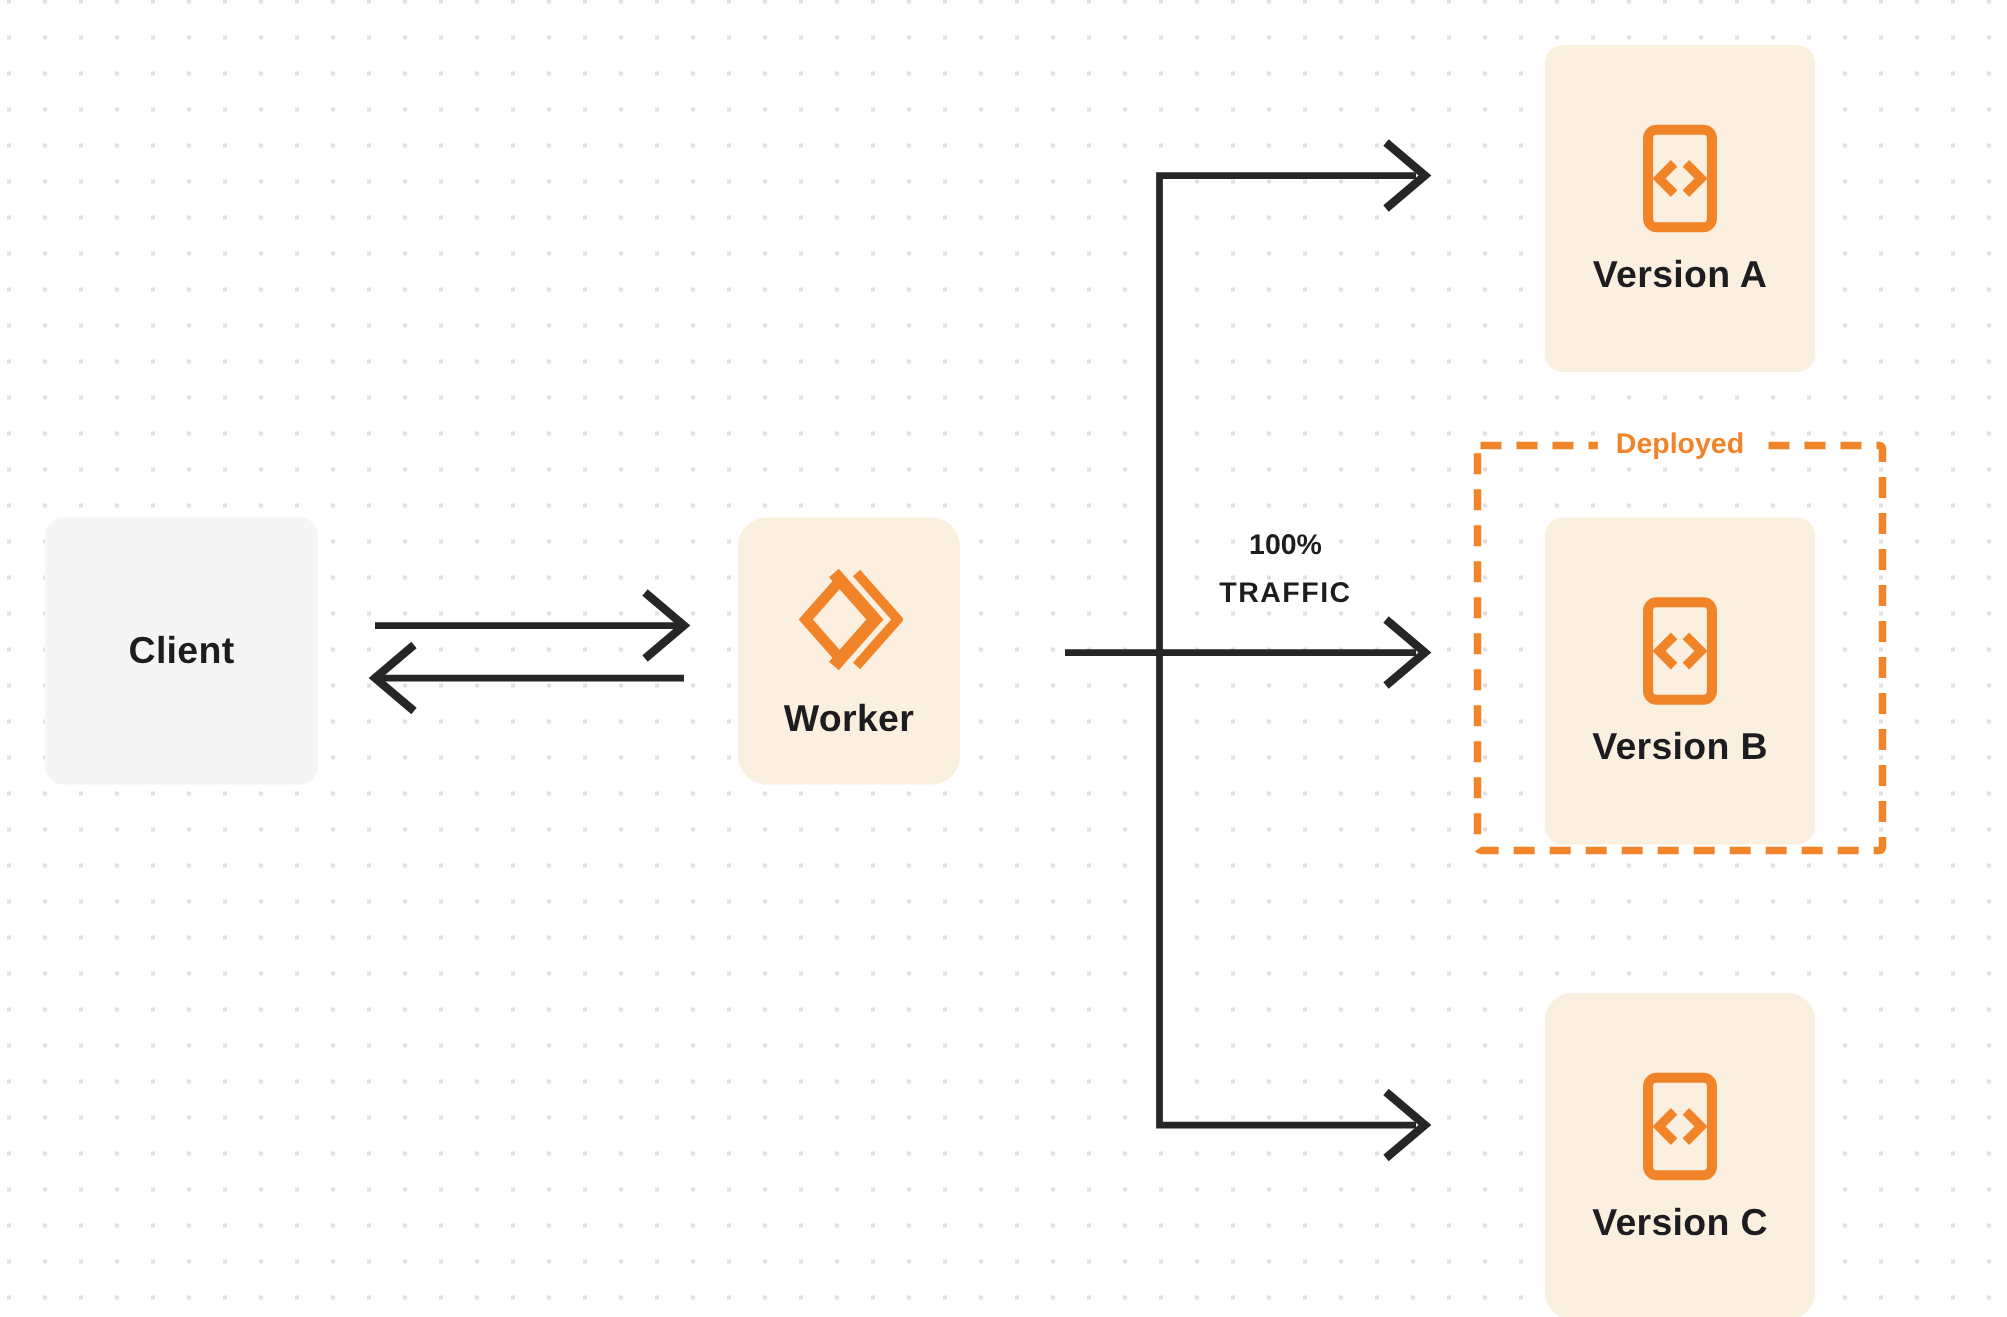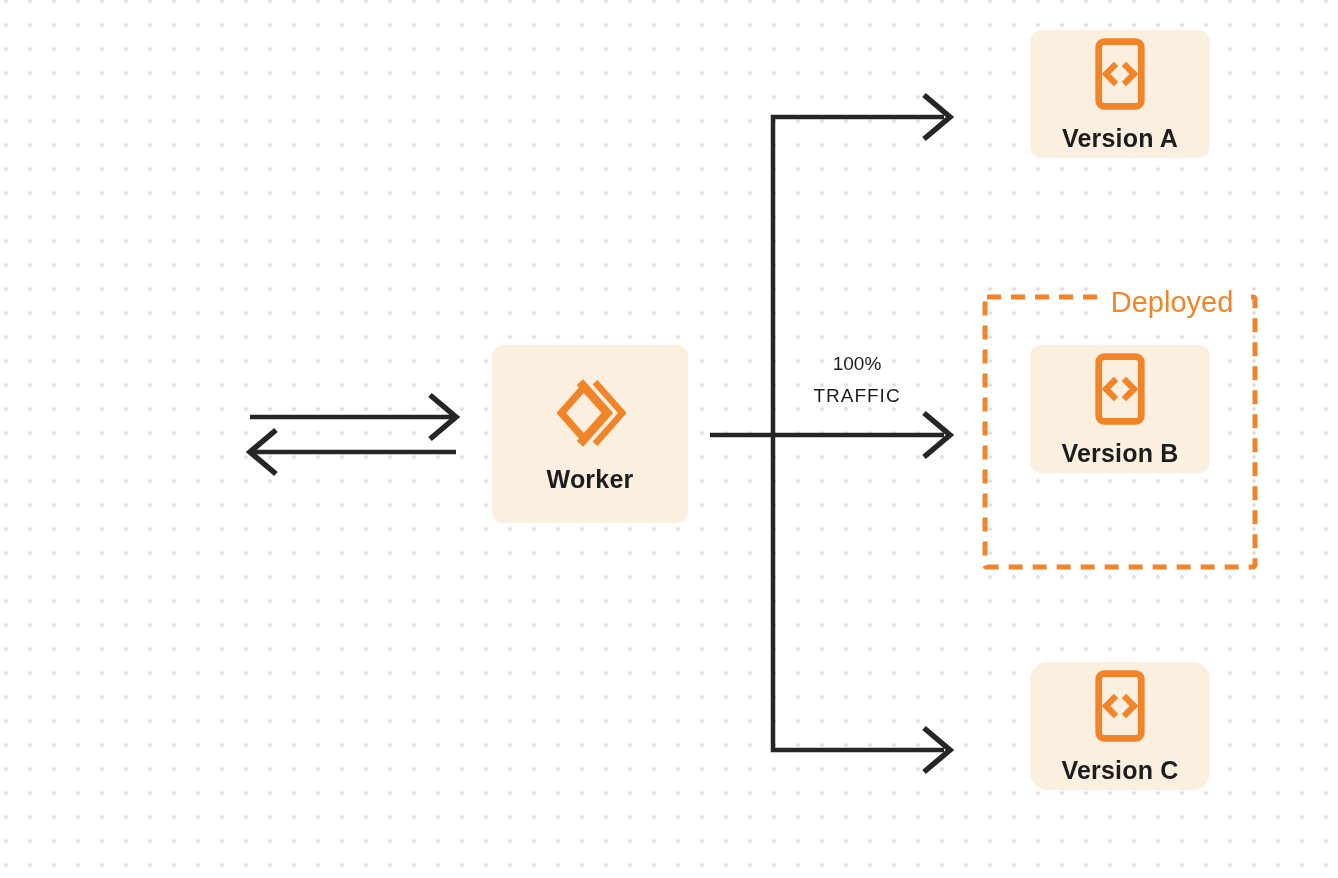--- a/index.html
+++ b/index.html
@@ -46,7 +46,7 @@
   }
   .client-node  { left:30px;  top:345px; width:182px; height:178px; background: var(--box-gray); }
   .worker-node  { left:492px; top:345px; width:196px; height:178px; background: var(--box-peach); gap:14px; }
-  .version-node { left:1030px; width:180px; height:128px; background: var(--box-peach); gap:12px; }
+  .version-node { left:1030px; width:180px; height:218px; background: var(--box-peach); gap:12px; }
   .version-a { top:30px; }
   .version-b { top:345px; }
   .version-c { top:662px;border-radius:18px; }

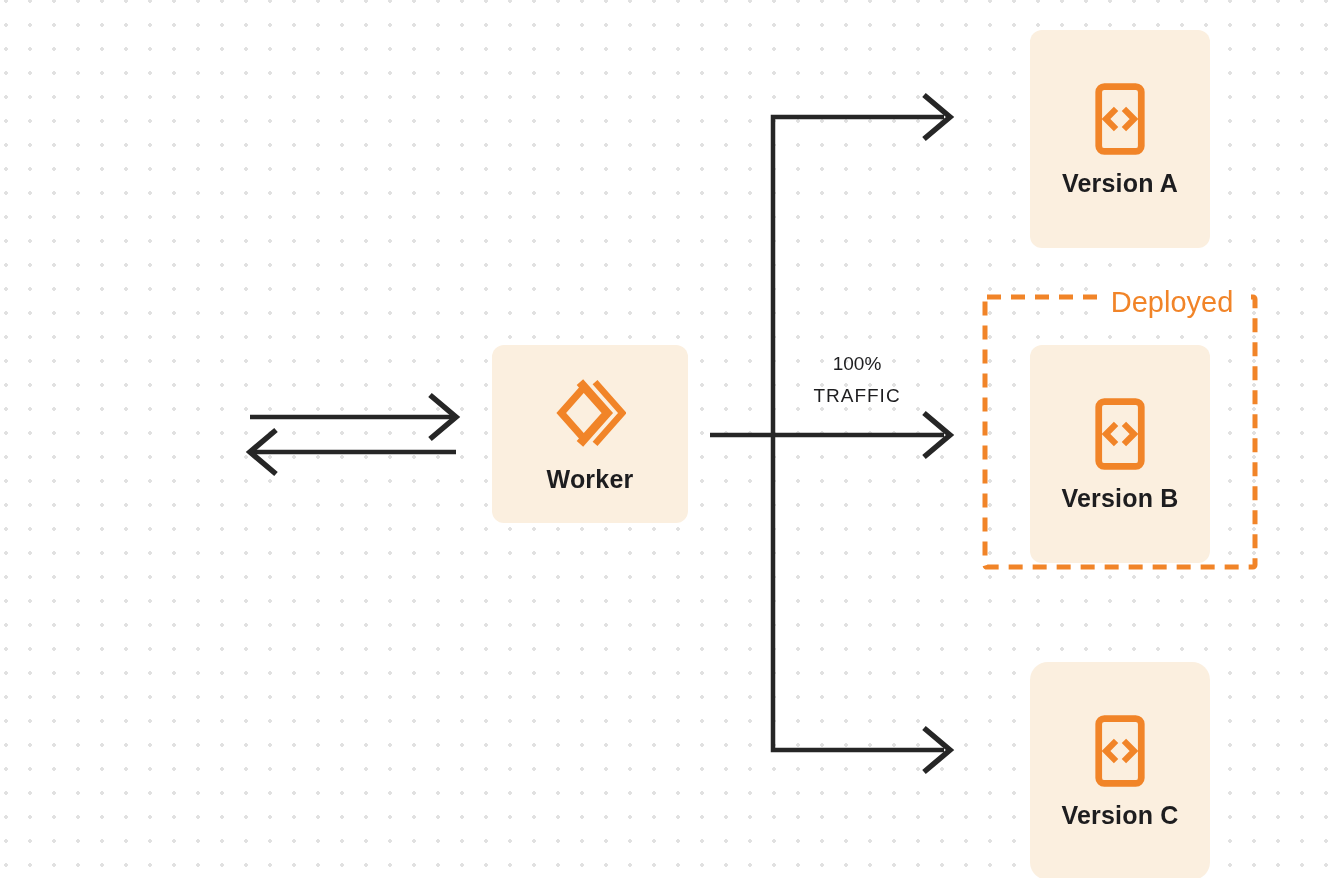--- a/index.html
+++ b/index.html
@@ -73,11 +73,11 @@
     fill:none;
   }
   .deployed-label {
-    position:absolute; left:1172px; top:286px;
+    position:absolute; left:1120px; top:286px;
     transform:translateX(-50%);
     background: var(--bg);
     padding:0 12px;
-    font-weight:normal; font-size:29px;
+    font-weight:bold; font-size:19px;
     color: var(--accent-orange);
     white-space:nowrap;
   }

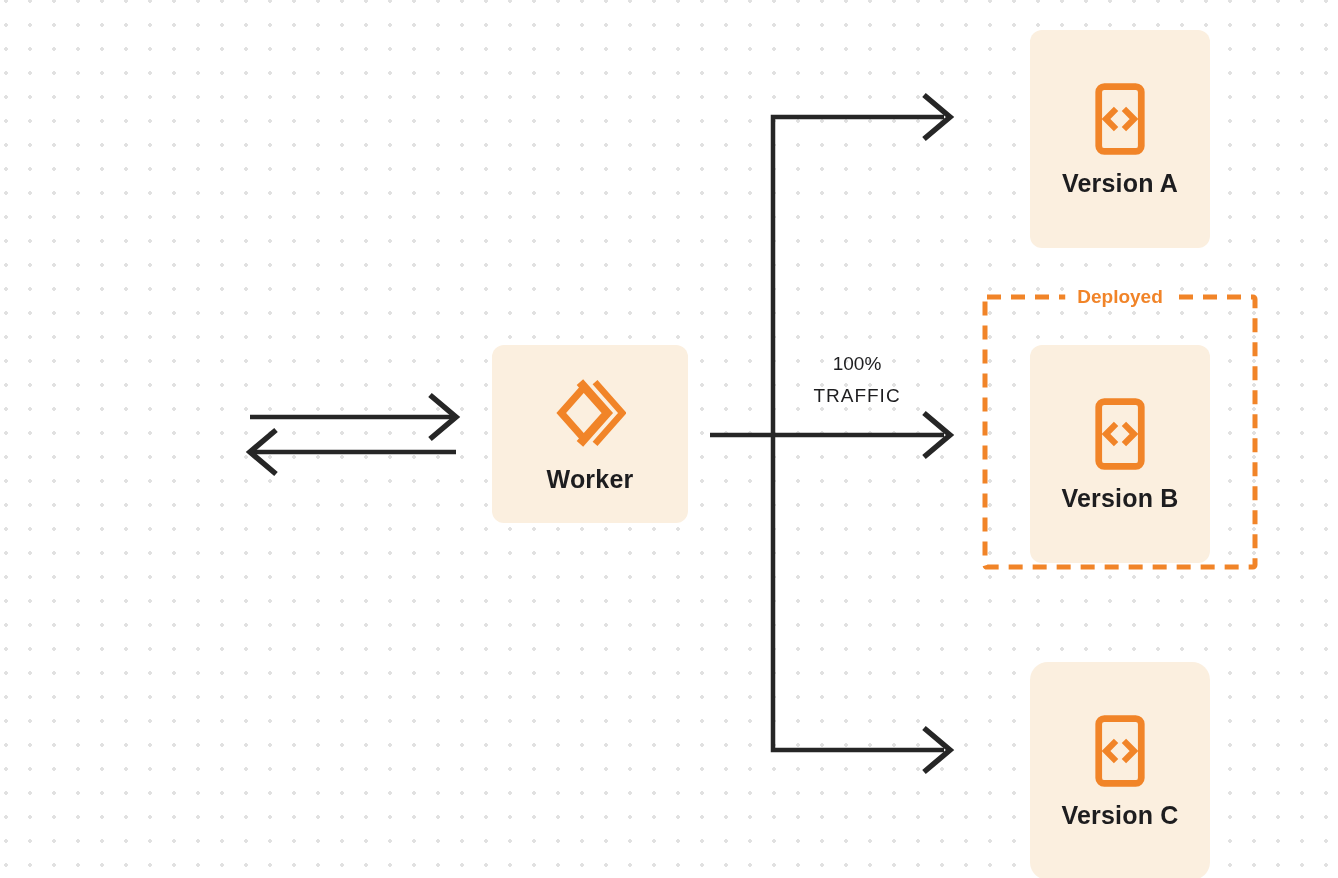--- a/index.html
+++ b/index.html
@@ -56,7 +56,7 @@
   .traffic-label {
     position:absolute; left:790px; top:348px; width:134px;
     text-align:center;
-    font-weight:normal; font-size:19px; line-height:32px;
+    font-weight:bold; font-size:19px; line-height:32px;
     color: var(--text-dark);
   }
   .traffic-label .line2 { letter-spacing:1px;text-align:center; }

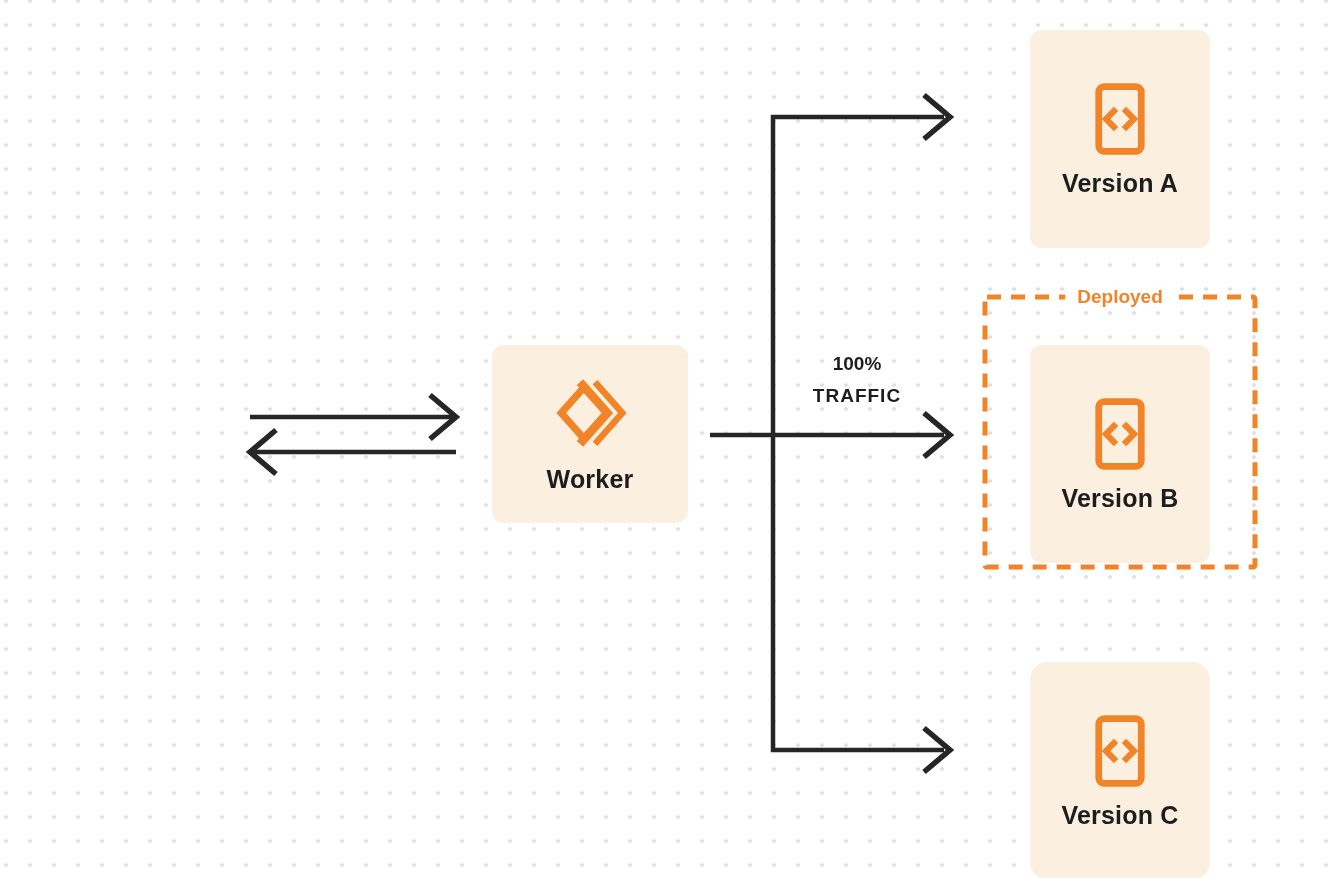--- a/index.html
+++ b/index.html
@@ -107,6 +107,9 @@
     </g>
   </svg>
 
+  <div class="node client-node">
+    <span class="node-label">Client</span>
+  </div>
 
   <div class="node worker-node">
     <svg width="72" height="76" viewBox="0 0 100 100">

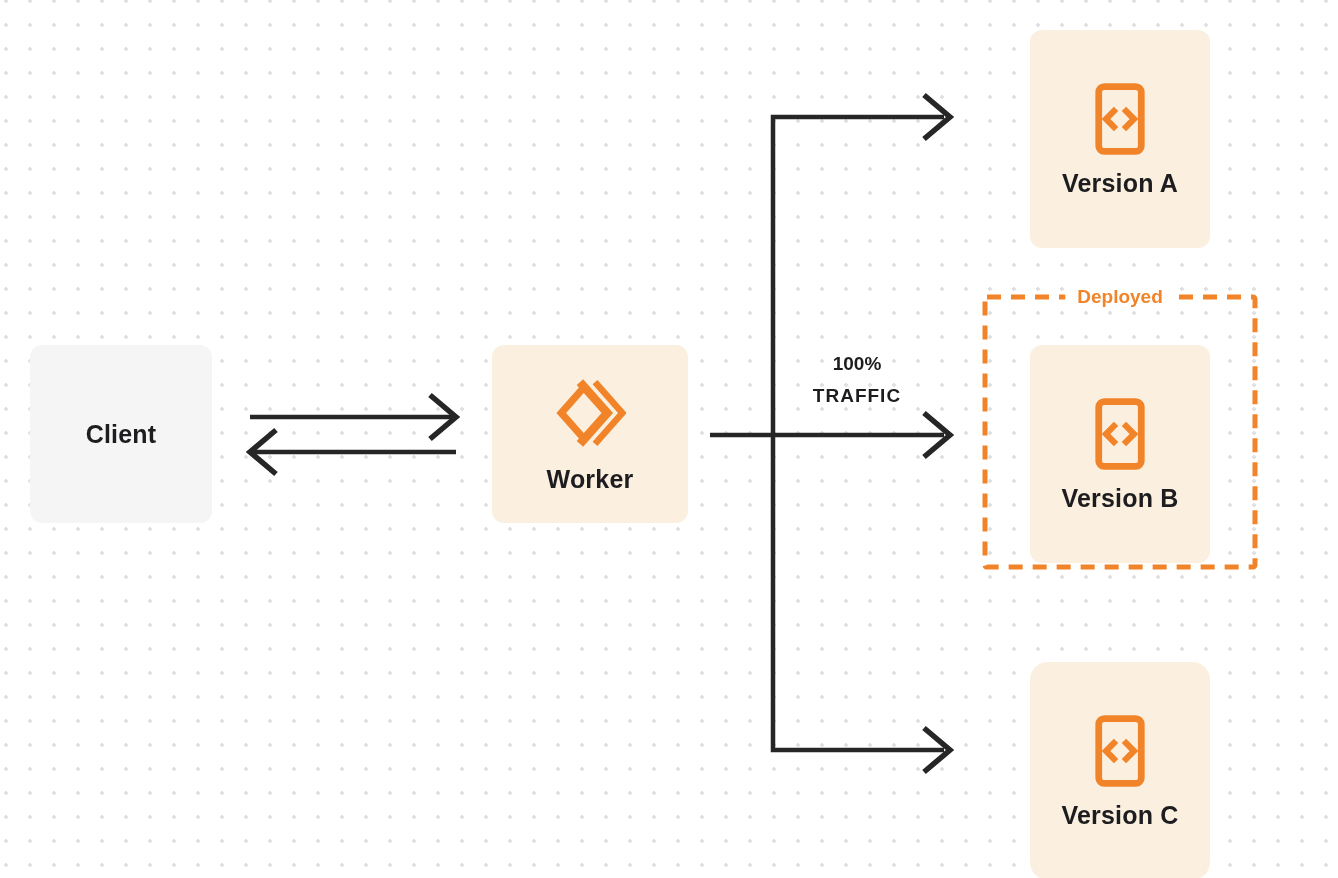--- a/index.html
+++ b/index.html
@@ -45,7 +45,7 @@
     letter-spacing:0.2px;
   }
   .client-node  { left:30px;  top:345px; width:182px; height:178px; background: var(--box-gray); }
-  .worker-node  { left:492px; top:345px; width:196px; height:178px; background: var(--box-peach); gap:14px; }
+  .worker-node  { left:492px; top:345px; width:148px; height:178px; background: var(--box-peach); gap:14px;border-radius:19px; }
   .version-node { left:1030px; width:180px; height:218px; background: var(--box-peach); gap:12px; }
   .version-a { top:30px; }
   .version-b { top:345px; }

